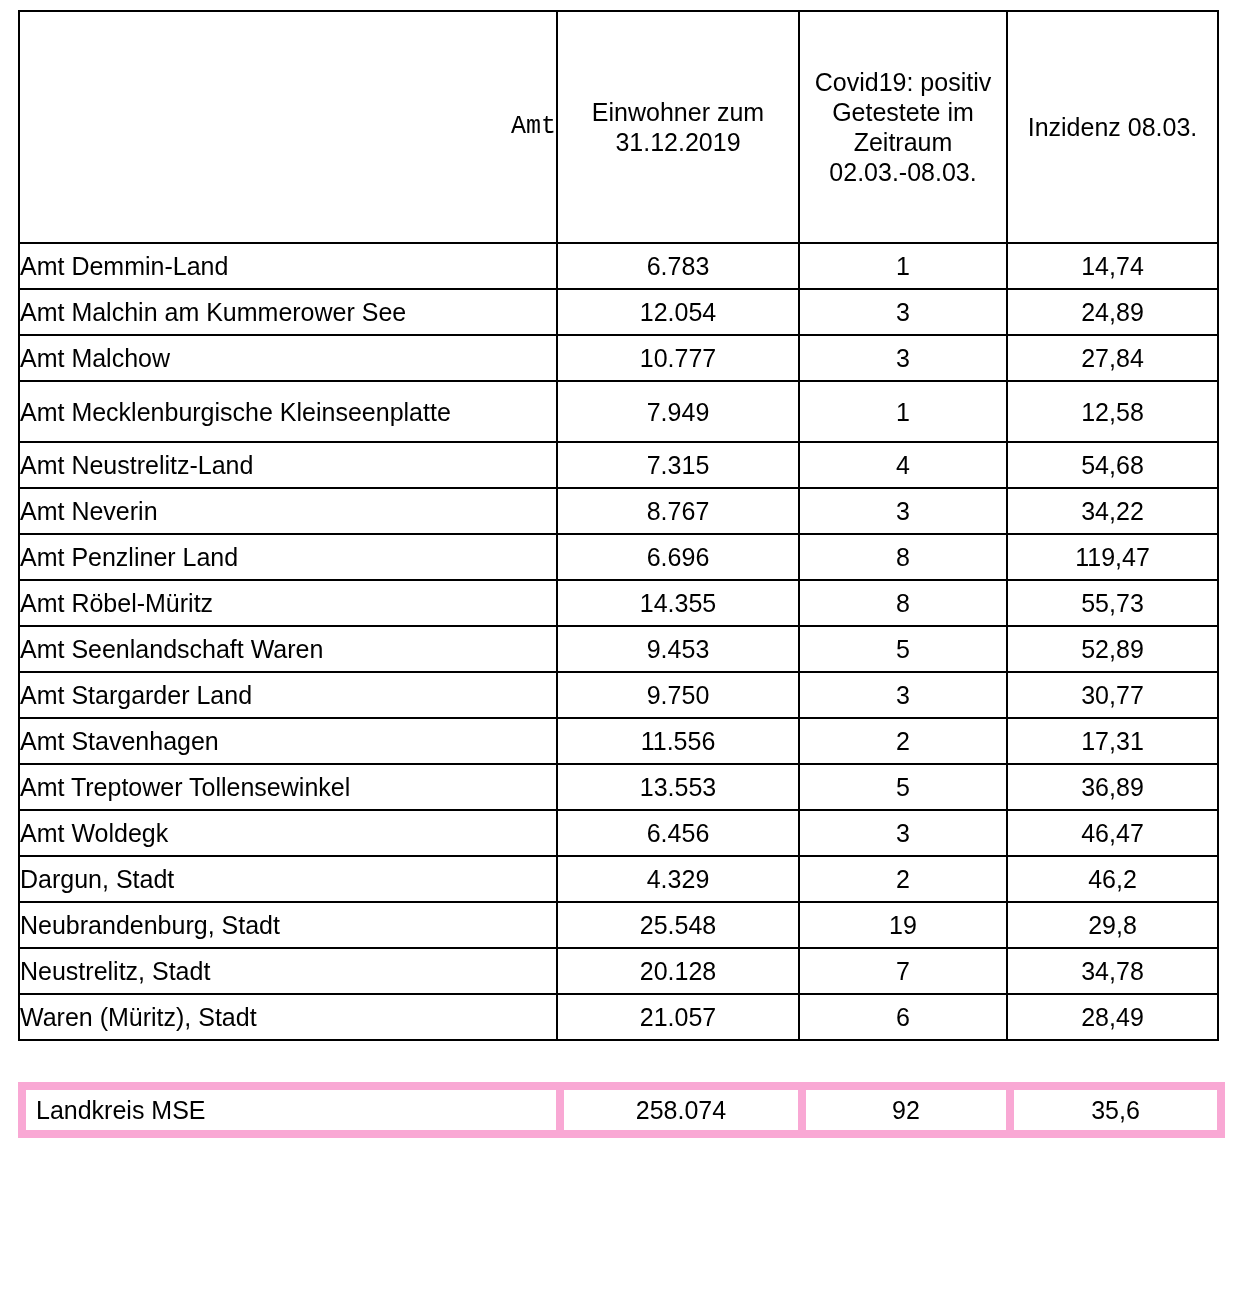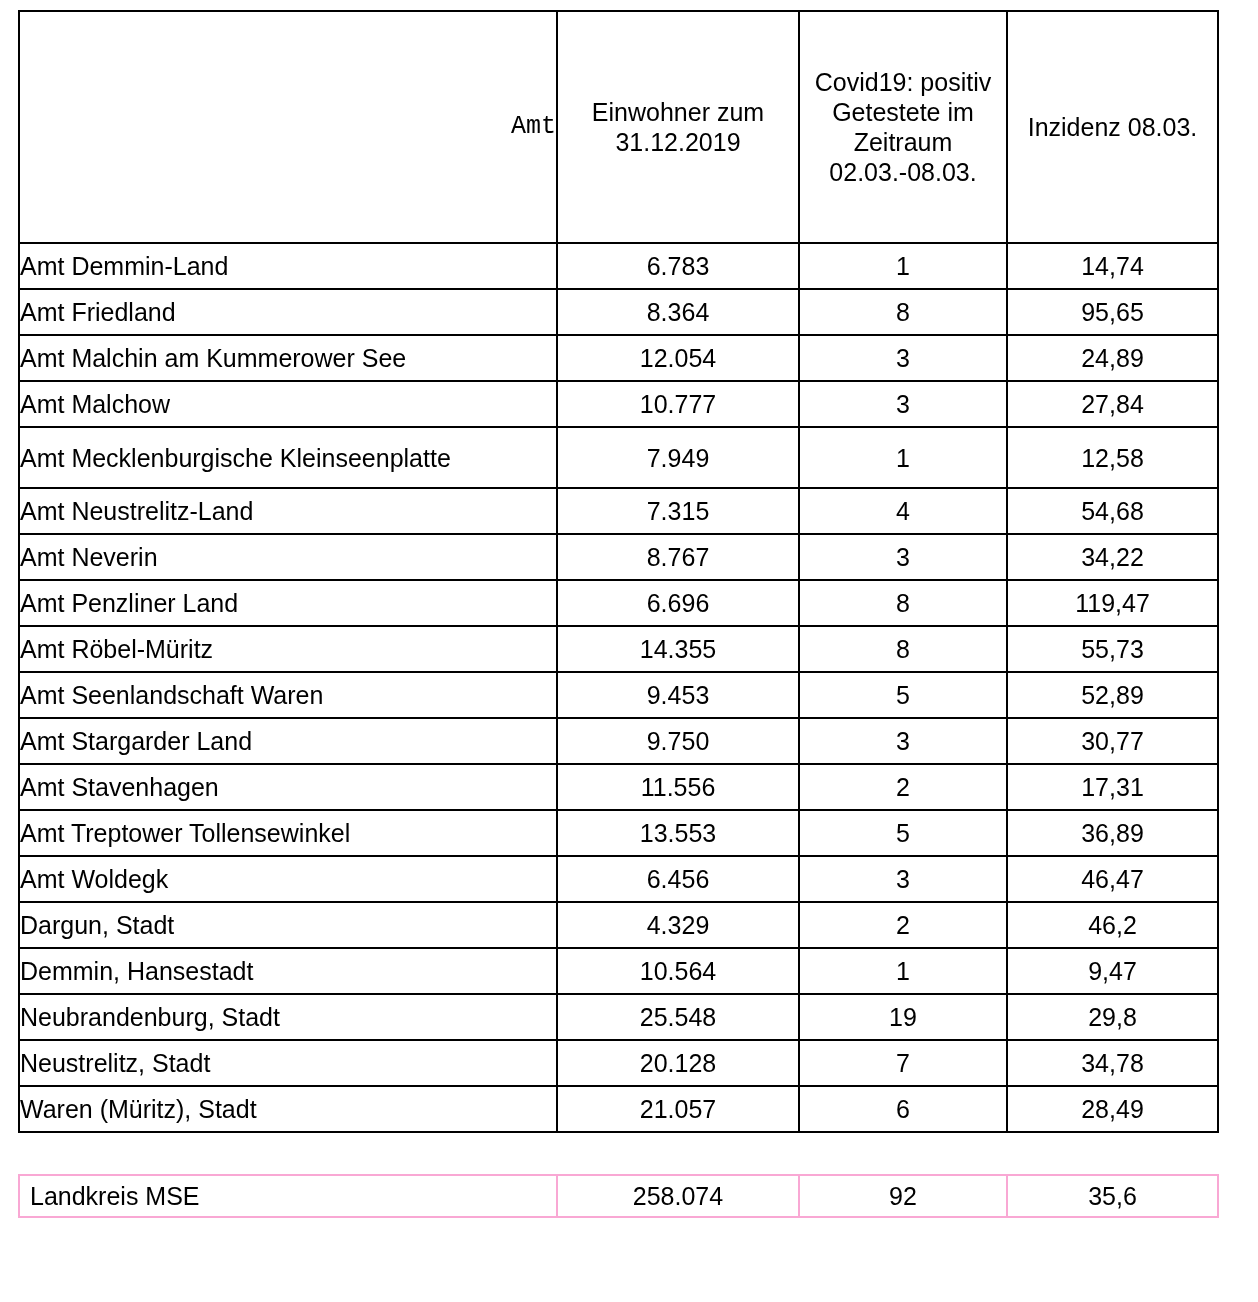--- a/index.html
+++ b/index.html
@@ -120,12 +120,6 @@
         <td class="num-cell">14,74</td>
       </tr>
       <tr>
-        <td class="name-cell">Amt Friedland</td>
-        <td class="num-cell">8.364</td>
-        <td class="num-cell">8</td>
-        <td class="num-cell">95,65</td>
-      </tr>
-      <tr>
         <td class="name-cell">Amt Malchin am Kummerower See</td>
         <td class="num-cell">12.054</td>
         <td class="num-cell">3</td>

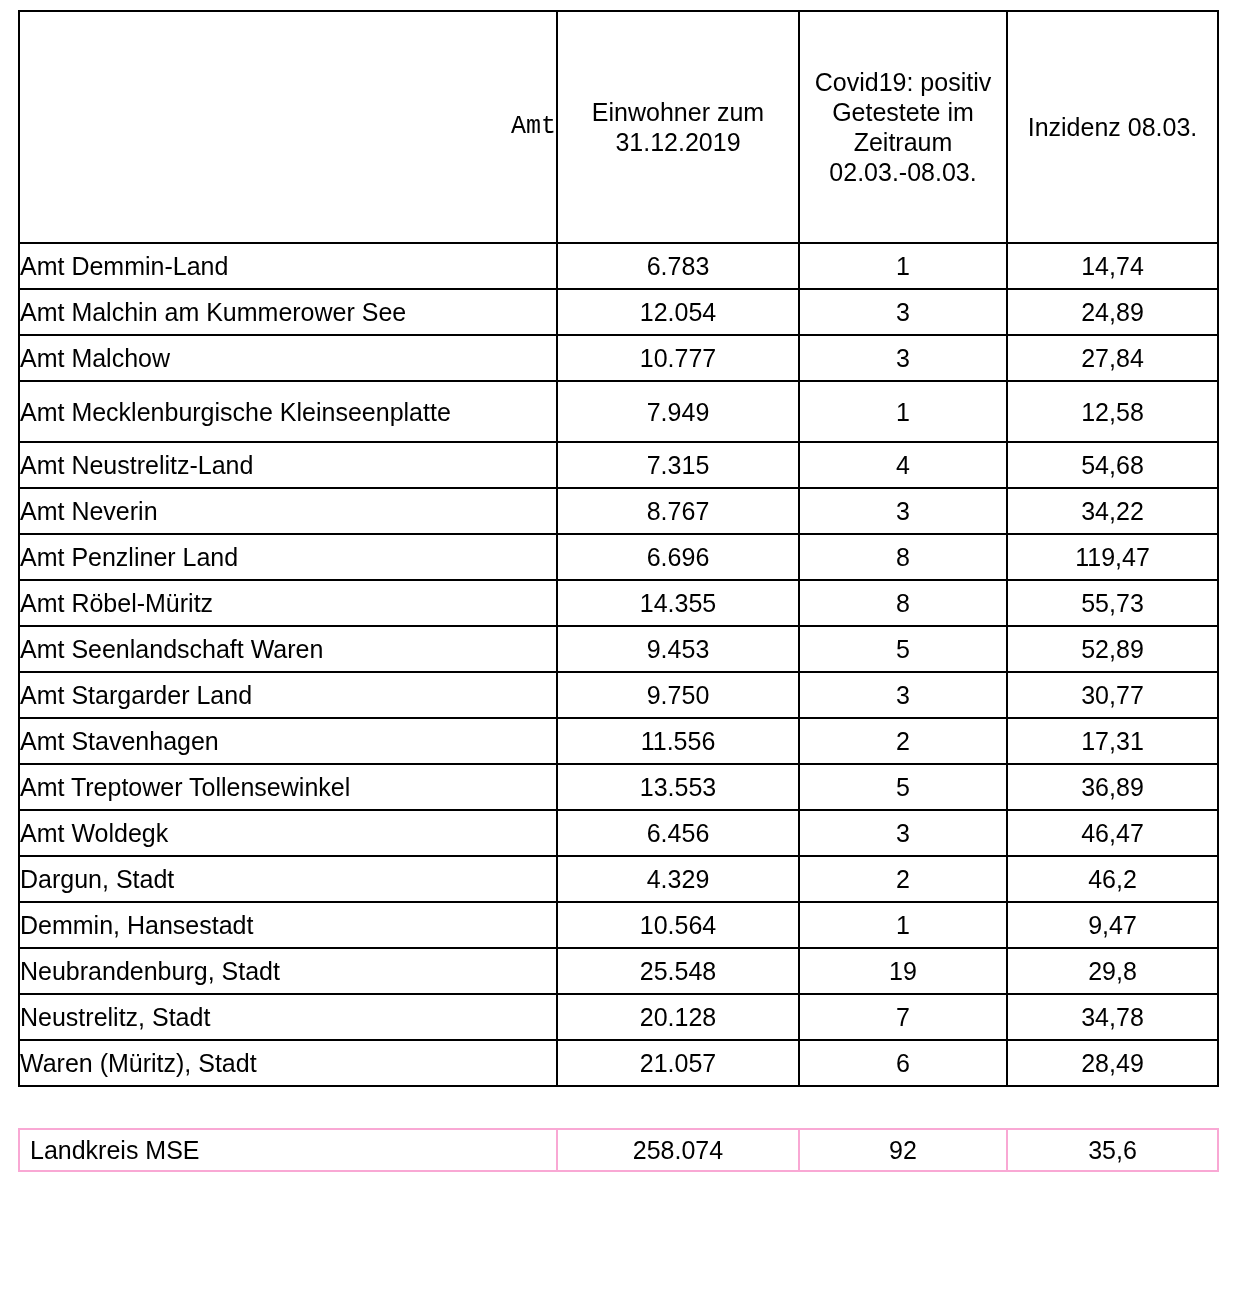--- a/index.html
+++ b/index.html
@@ -198,12 +198,6 @@
         <td class="num-cell">46,2</td>
       </tr>
       <tr>
-        <td class="name-cell">Demmin, Hansestadt</td>
-        <td class="num-cell">10.564</td>
-        <td class="num-cell">1</td>
-        <td class="num-cell">9,47</td>
-      </tr>
-      <tr>
         <td class="name-cell">Neubrandenburg, Stadt</td>
         <td class="num-cell">25.548</td>
         <td class="num-cell">19</td>

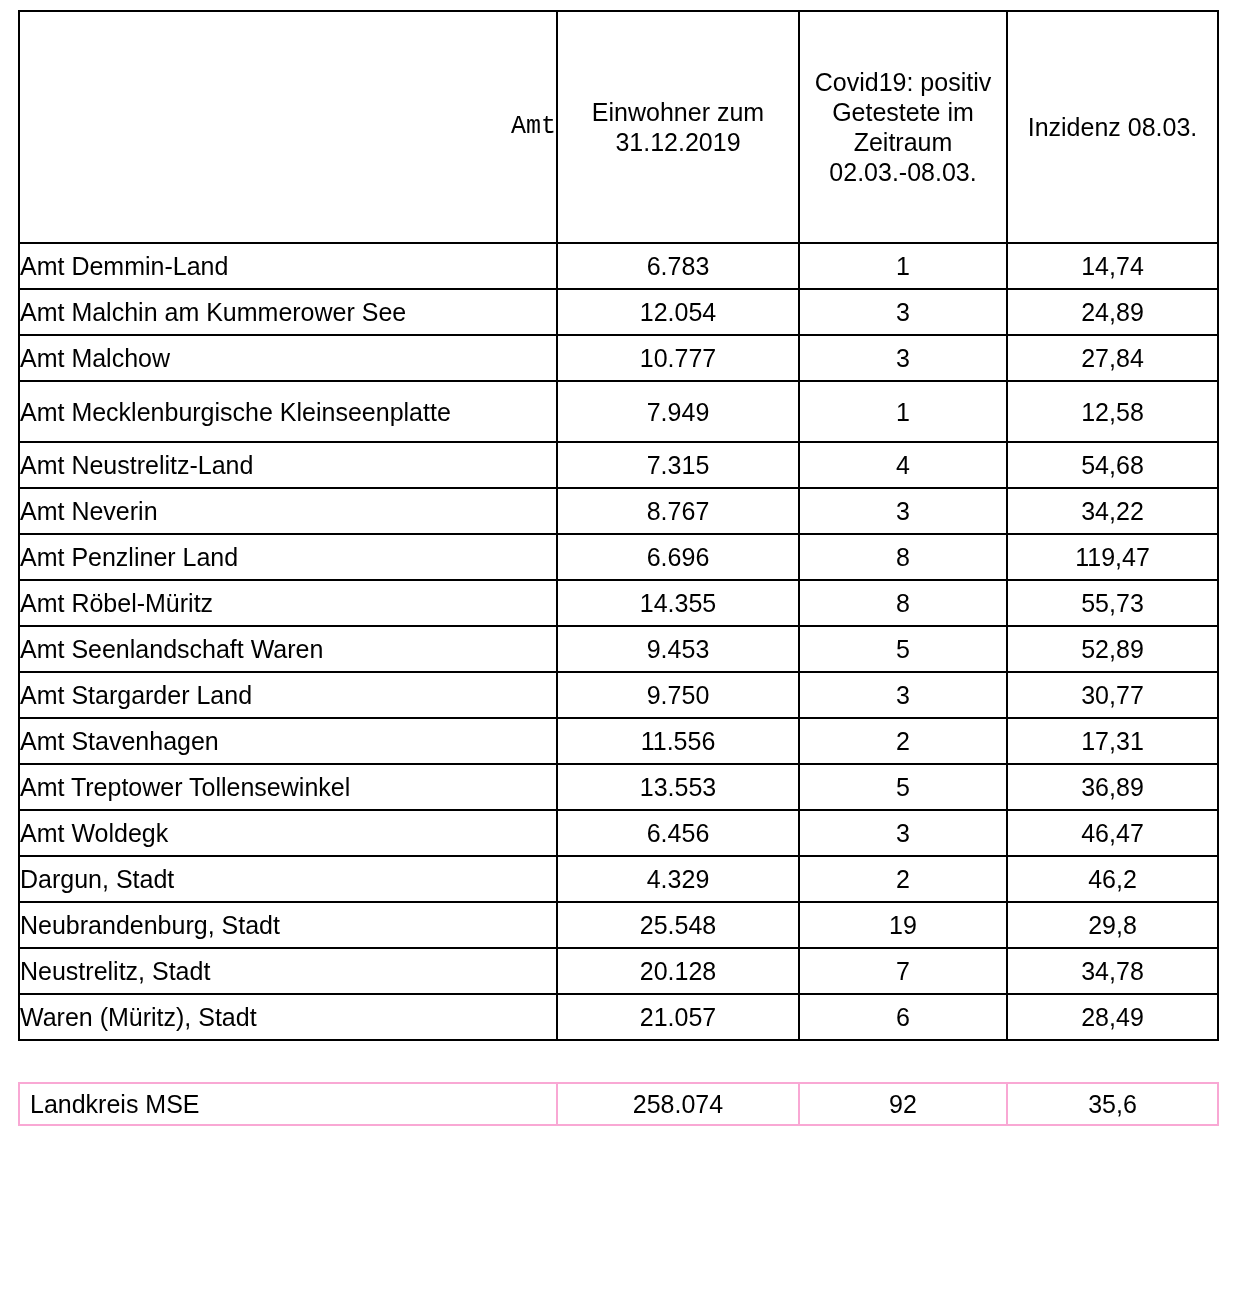--- a/index.html
+++ b/index.html
@@ -76,7 +76,7 @@
   table.total-table col.c-cases { width: 208px; }
   table.total-table col.c-inc   { width: 211px; }
   table.total-table td {
-    border: 2px solid #f9a8d4;
+    border: 8px solid #f9a8d4;
     font-size: 25px;
     line-height: 1.2;
     height: 36px;

